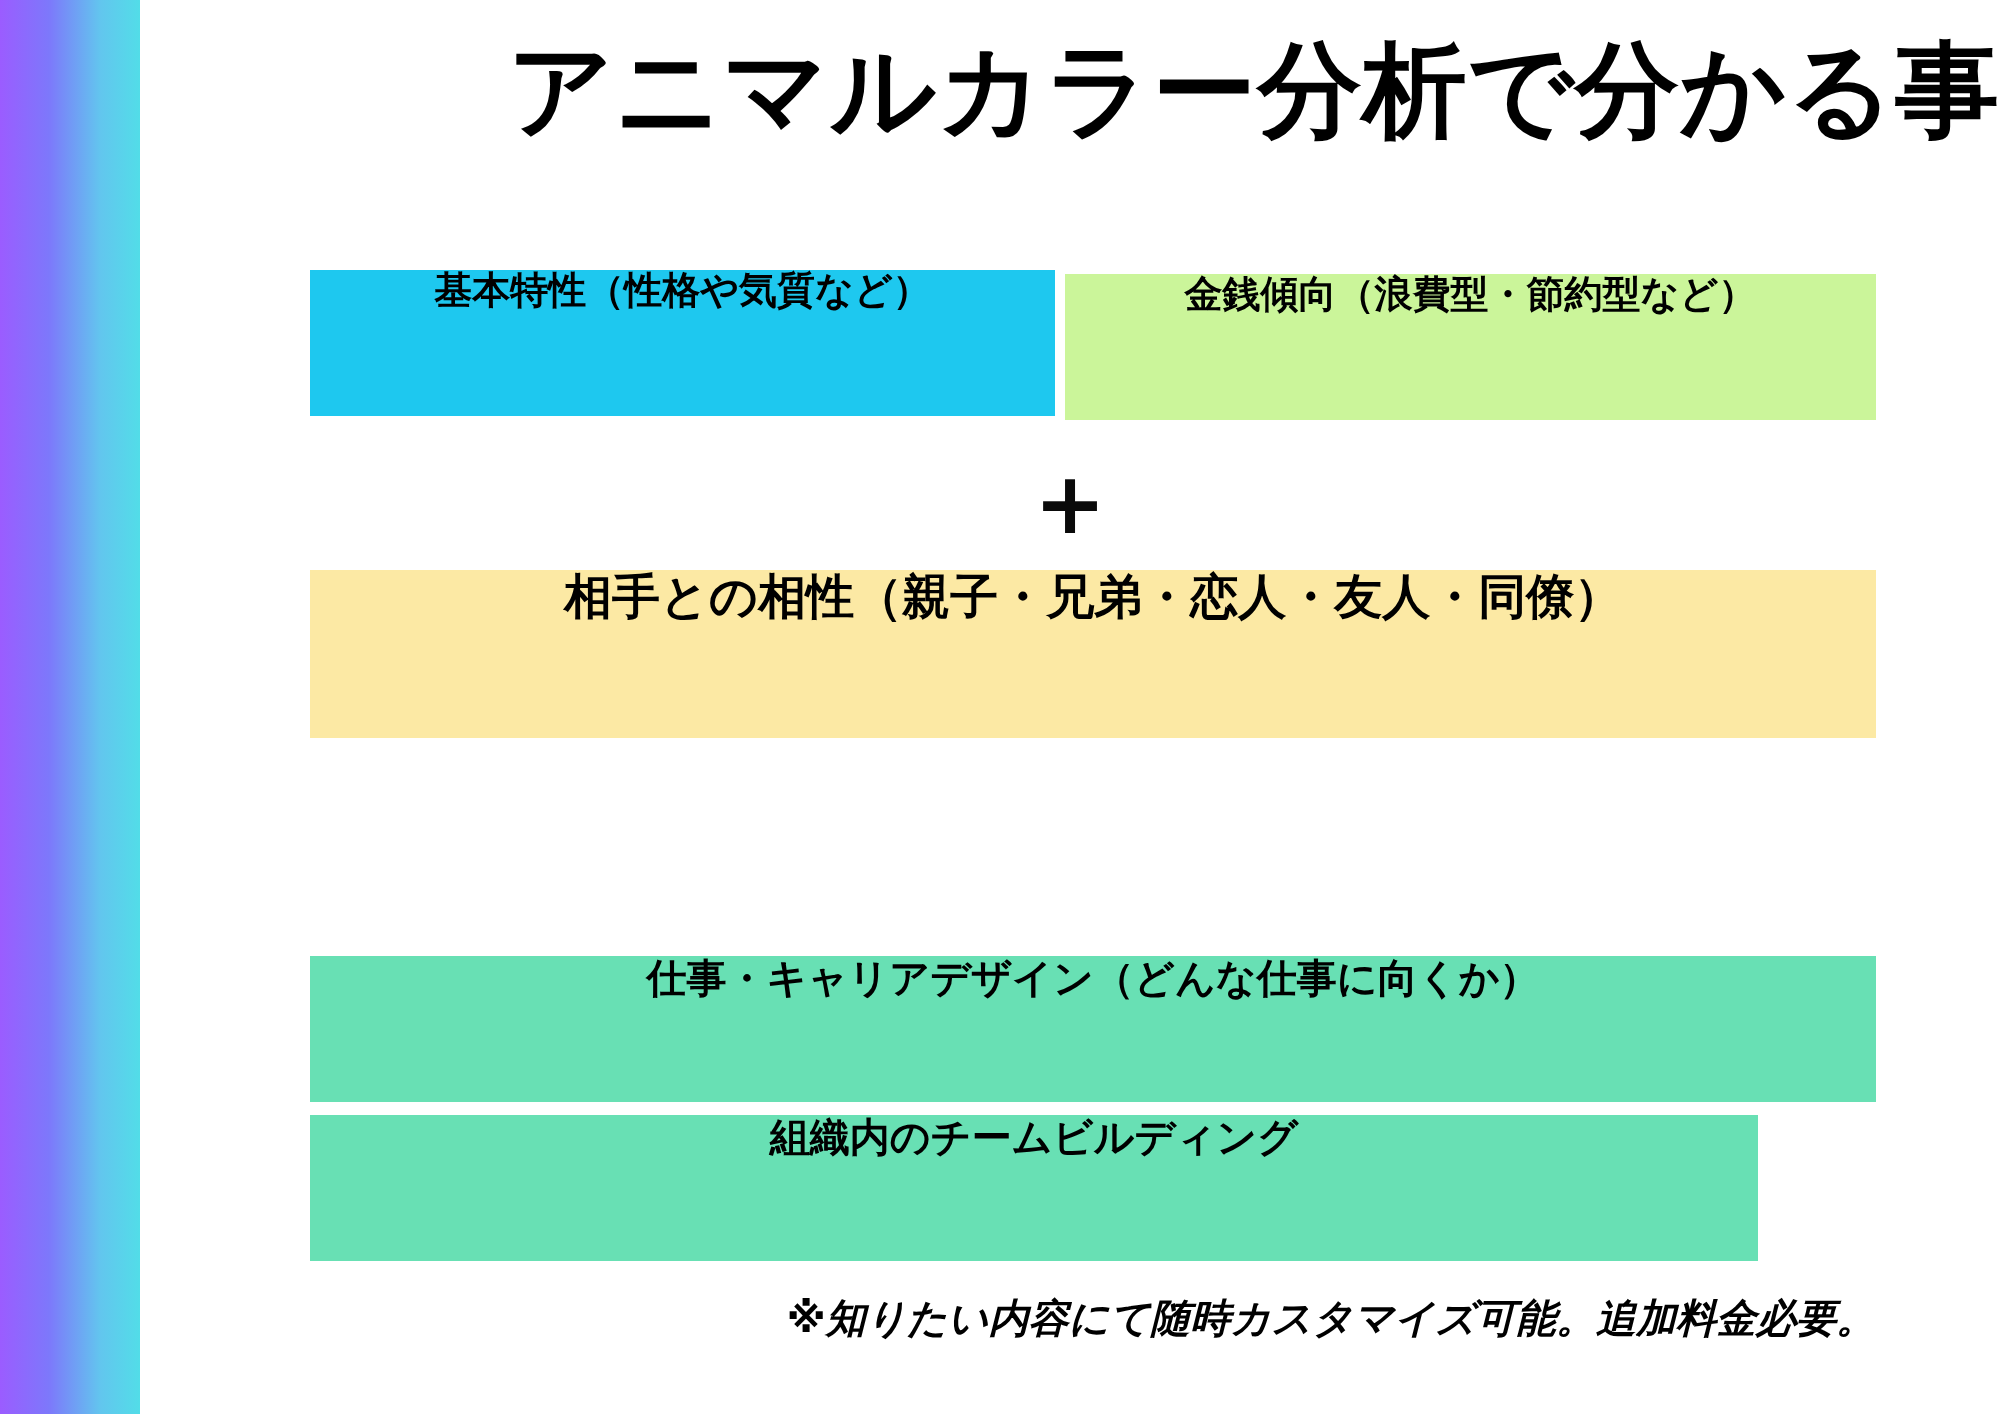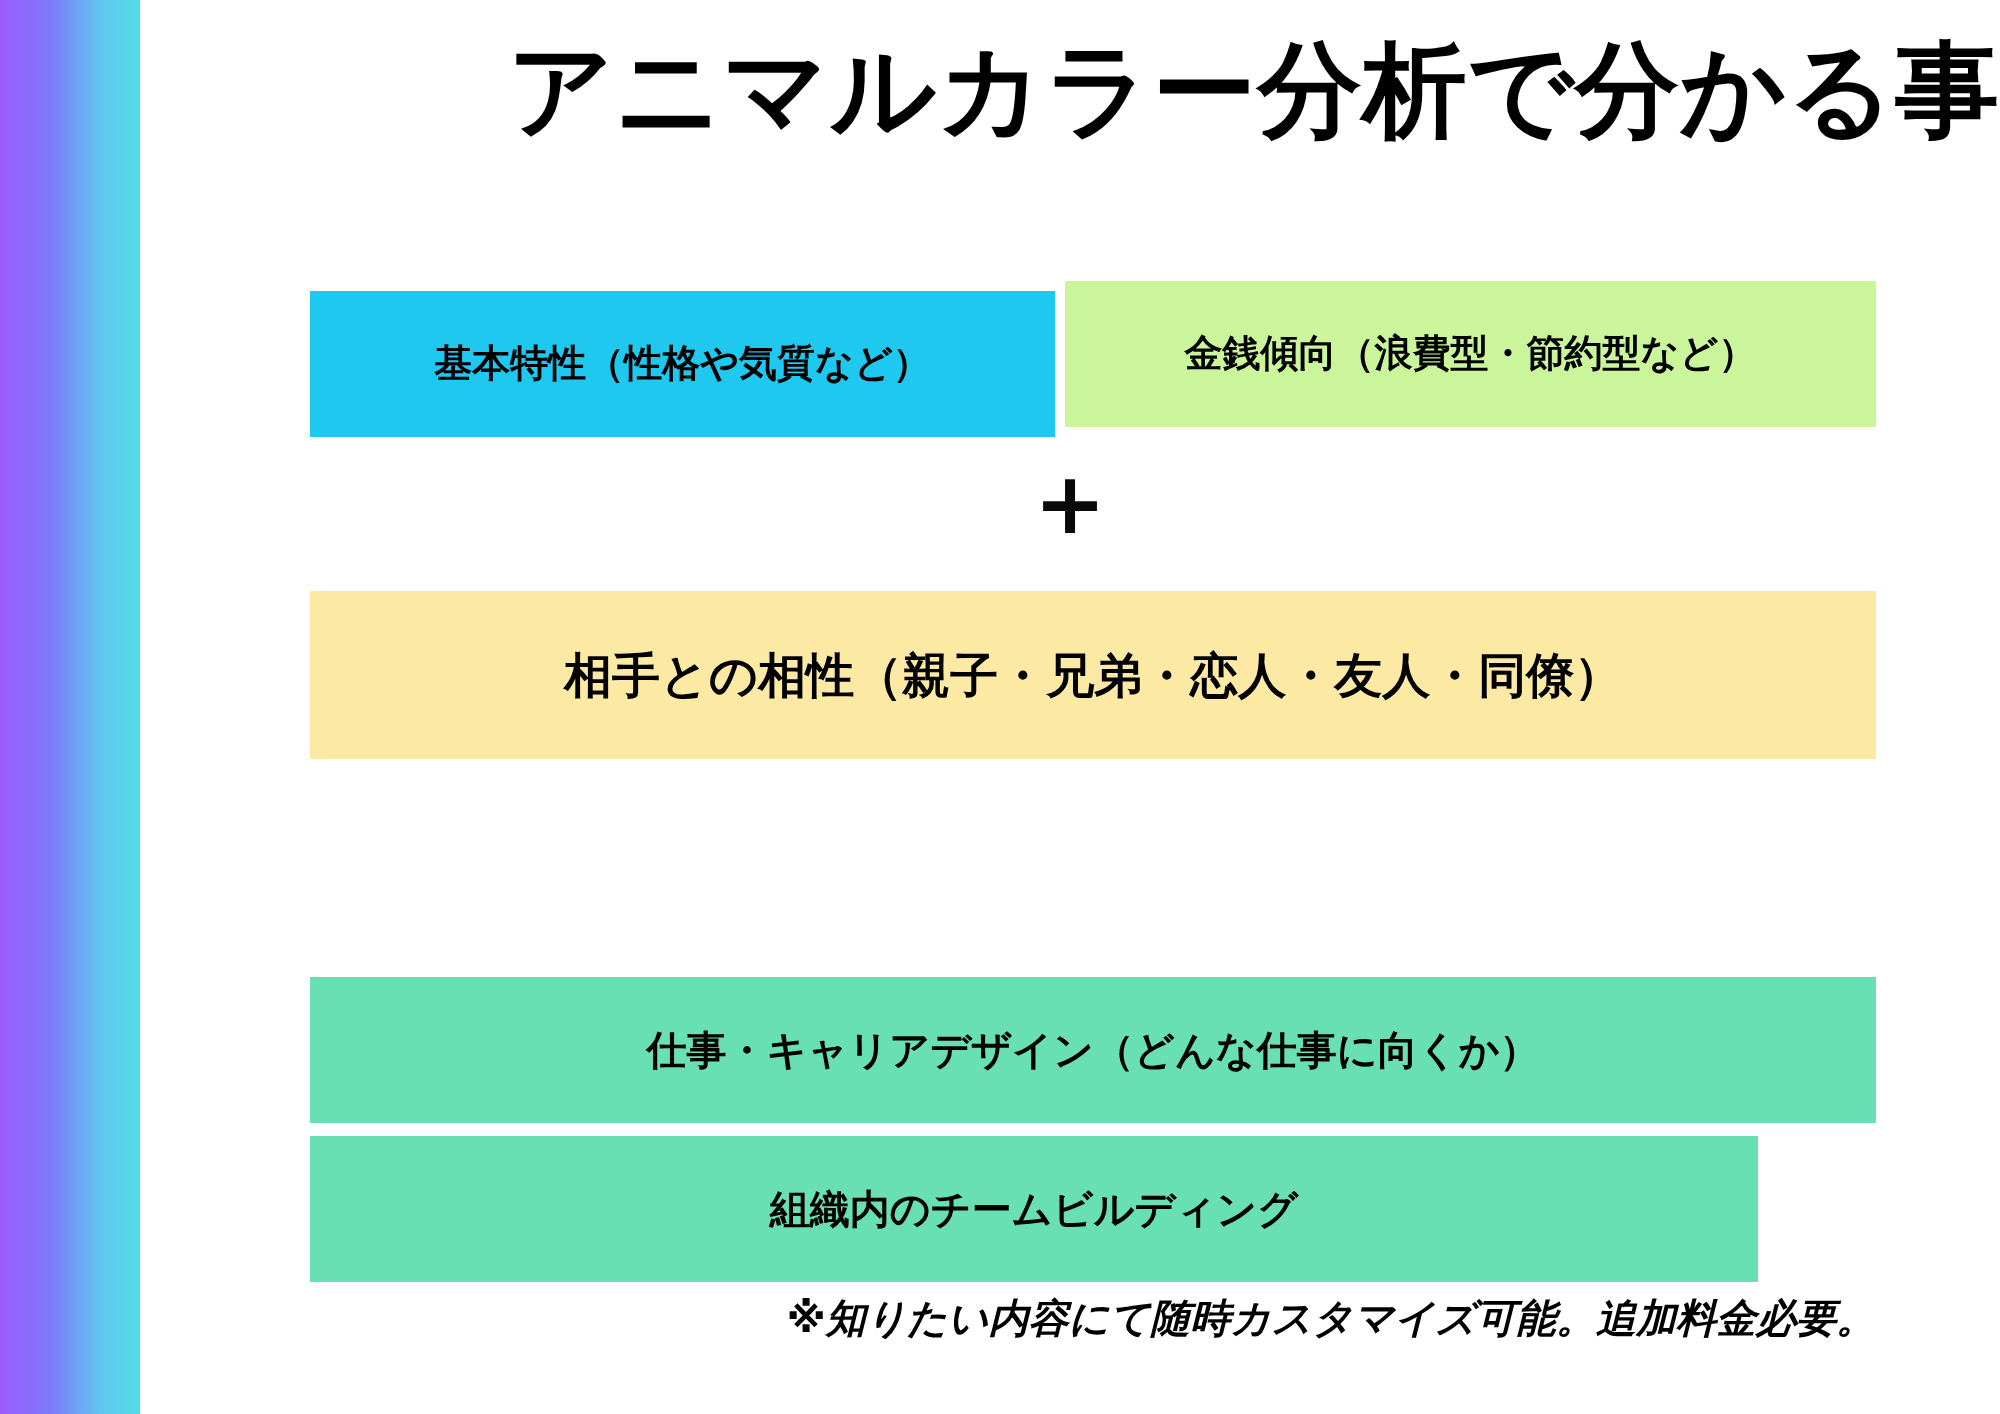--- a/index.html
+++ b/index.html
@@ -53,12 +53,10 @@
   .bar {
     position: absolute;
     display: flex;
-    align-items: center;
     justify-content: center;
     color: #000000;
     font-weight: 700;
     white-space: nowrap;
-    margin-top: 21px;
   }
   .bar .bar-label {
     display: block;

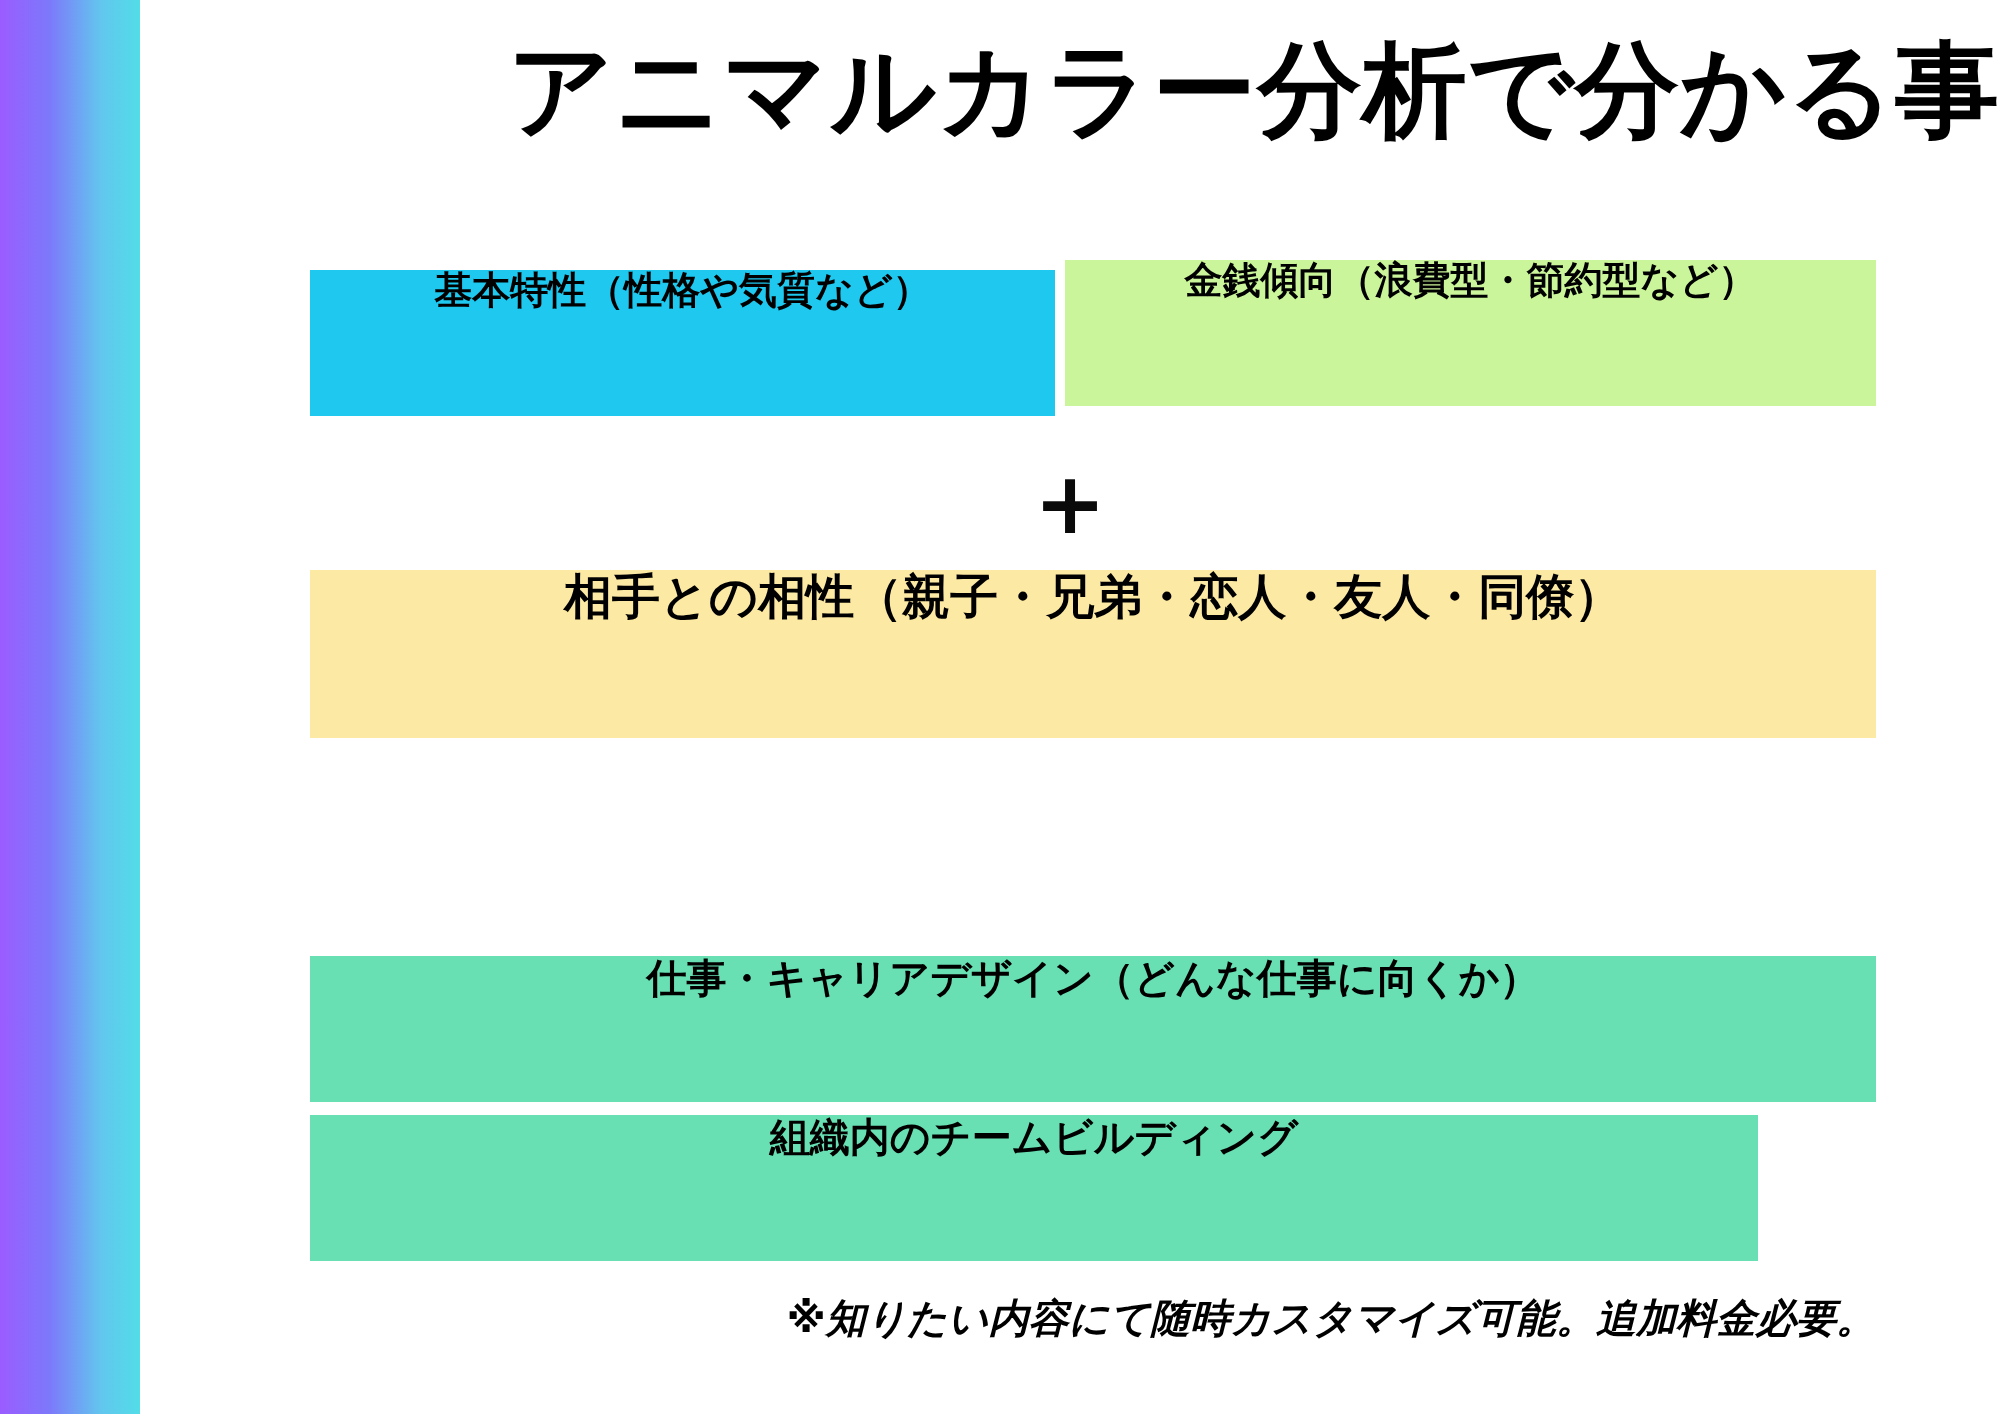--- a/index.html
+++ b/index.html
@@ -75,7 +75,7 @@
   }
   #bar-money-tendency {
     left: 925px;
-    top: 260px;
+    top: 274px;
     width: 811px;
     height: 146px;
     background: #cbf59a;

